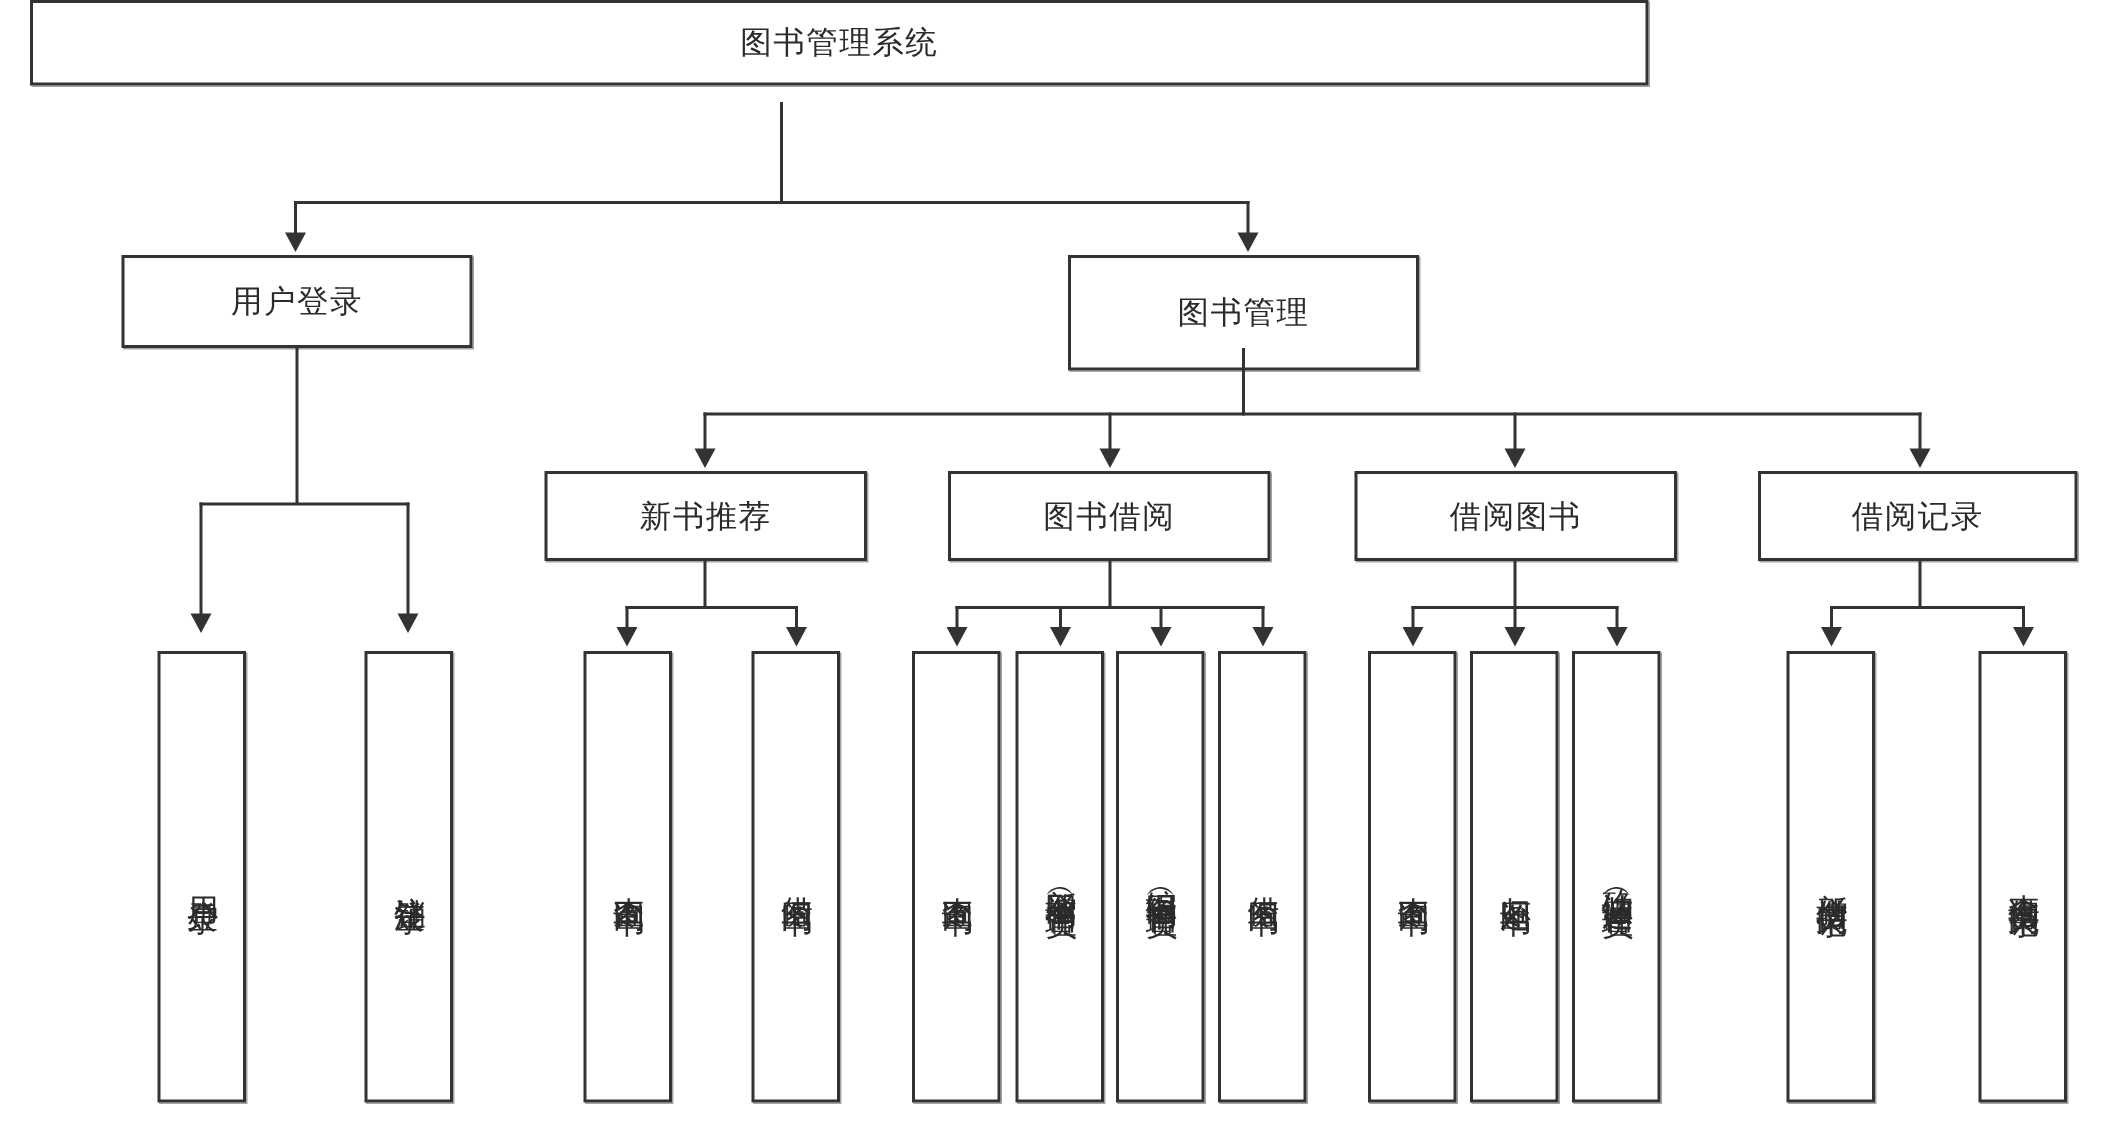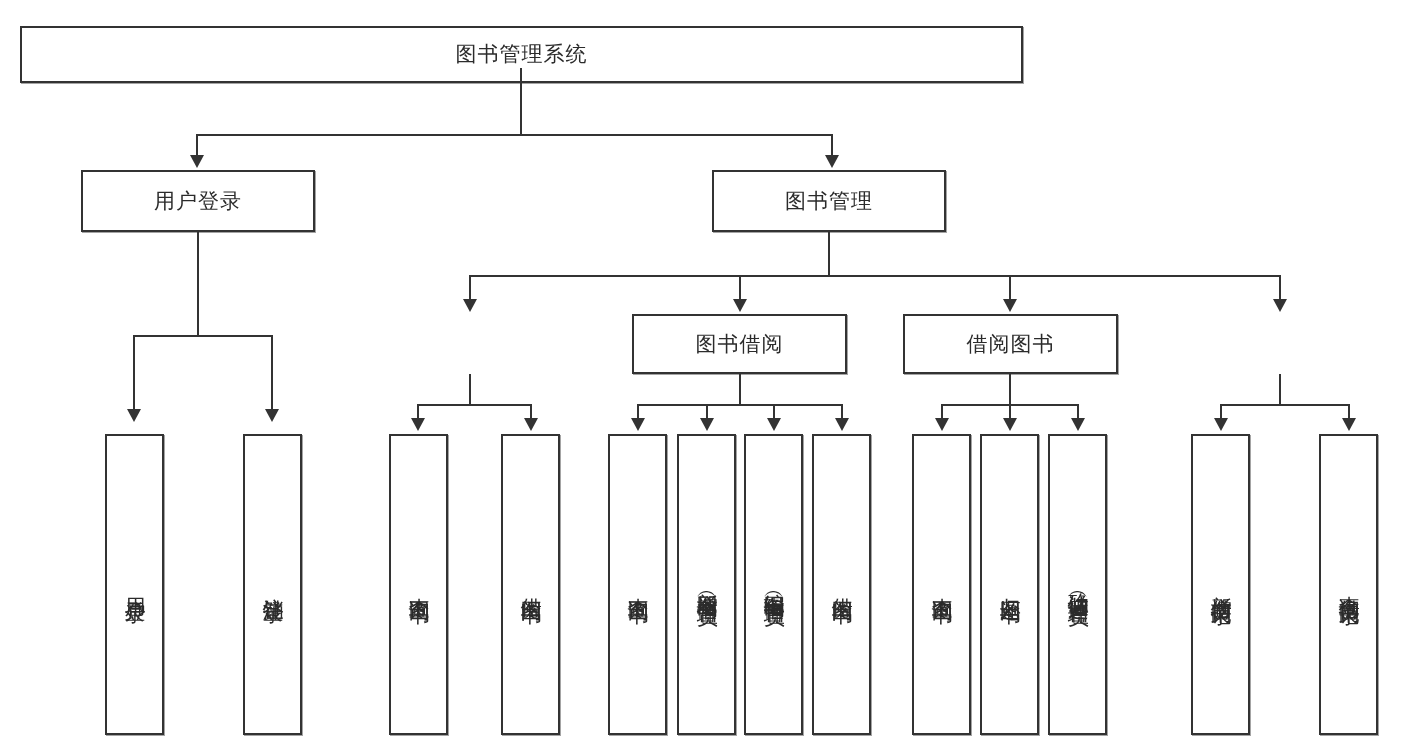--- a/index.html
+++ b/index.html
@@ -80,7 +80,7 @@
 
 <div id="canvas">
 
-  <div class="node" style="left:20px;top:26px;width:1003px;height:57px;justify-content:center;">
+  <div class="node" style="left:20px;top:0;width:1079px;height:57px;justify-content:center;">
     <span class="label">图书管理系统</span>
   </div>
 

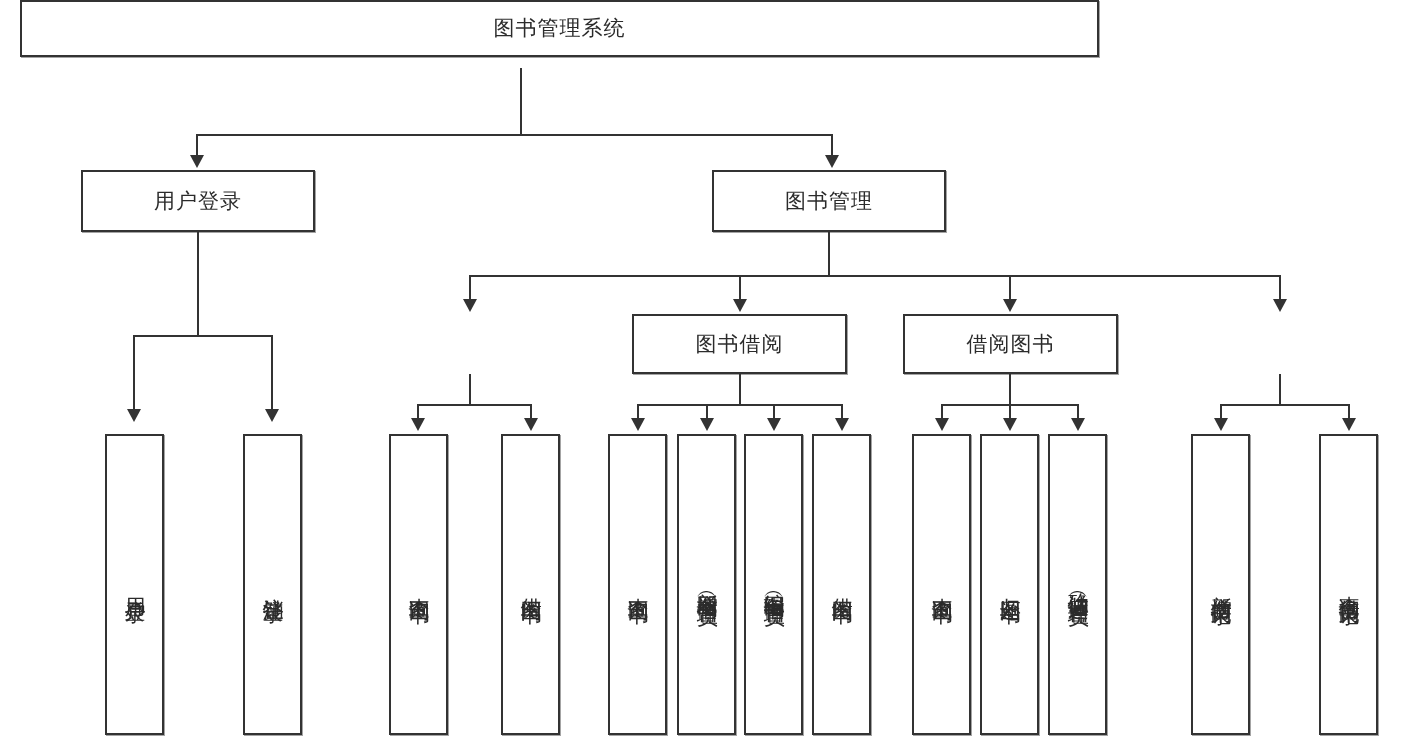--- a/index.html
+++ b/index.html
@@ -97,7 +97,7 @@
     <span class="label">用户登录</span>
   </div>
 
-  <div class="node" style="left:712px;top:170px;width:234px;height:62px;">
+  <div class="node" style="left:712px;top:170px;width:234px;height:77px;">
     <span class="label">图书管理</span>
   </div>
 

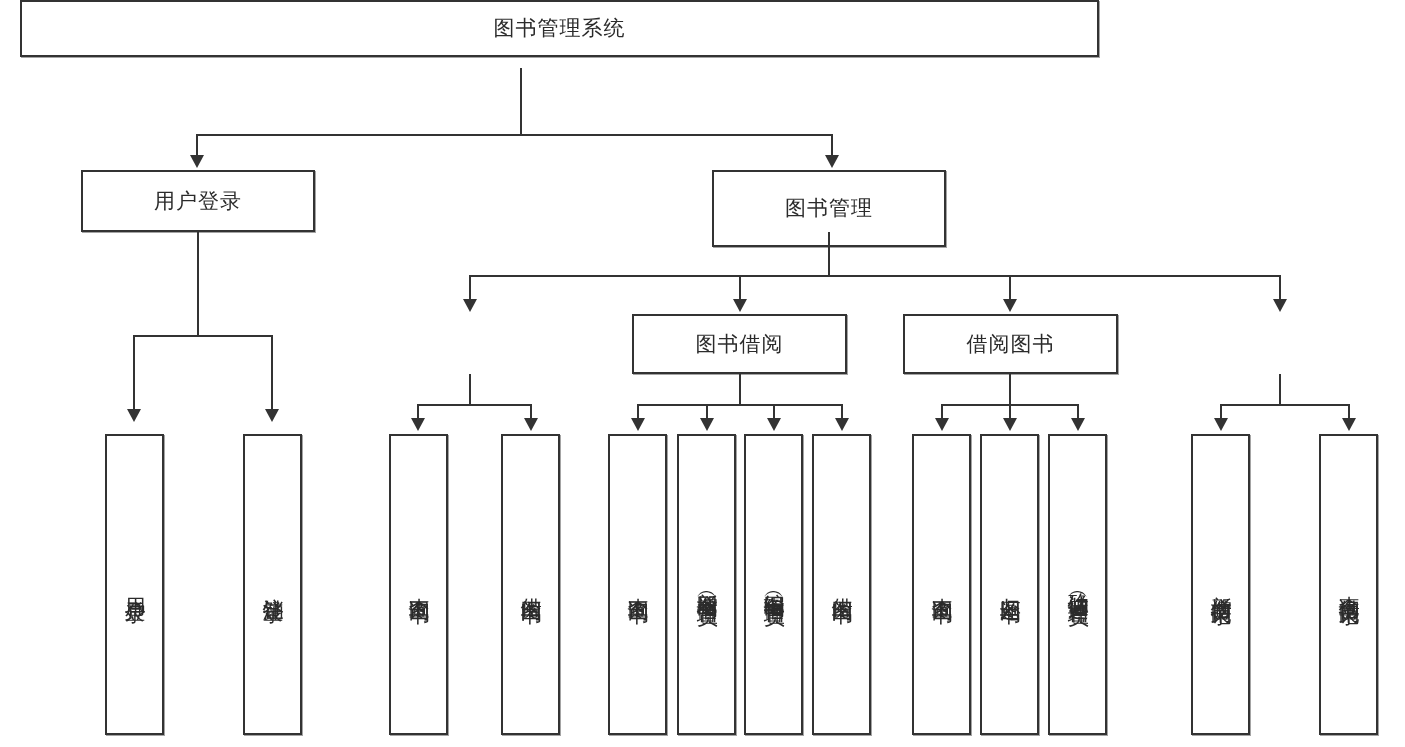--- a/index.html
+++ b/index.html
@@ -123,6 +123,9 @@
   <div class="edge v" style="left:1279px;top:275px;width:2px;height:25px;"></div>
   <div class="arrow" style="left:1273px;top:299px;"></div>
 
+  <div class="node" style="left:363px;top:314px;width:215px;height:60px;">
+    <span class="label">新书推荐</span>
+  </div>
   <div class="node" style="left:632px;top:314px;width:215px;height:60px;">
     <span class="label">图书借阅</span>
   </div>

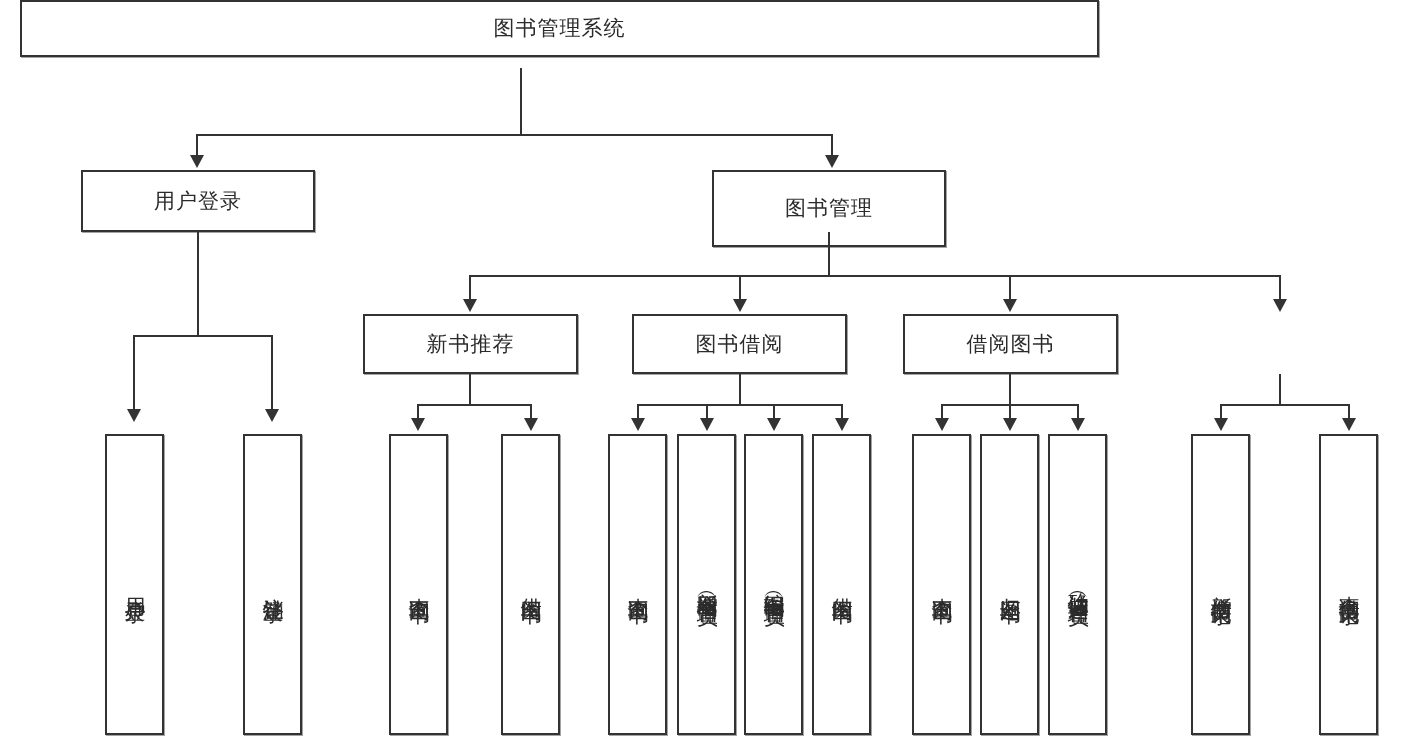--- a/index.html
+++ b/index.html
@@ -131,6 +131,9 @@
   </div>
   <div class="node" style="left:903px;top:314px;width:215px;height:60px;">
     <span class="label">借阅图书</span>
+  </div>
+  <div class="node" style="left:1172px;top:314px;width:213px;height:60px;">
+    <span class="label">借阅记录</span>
   </div>
 
   <div class="edge v" style="left:469px;top:374px;width:2px;height:32px;"></div>

